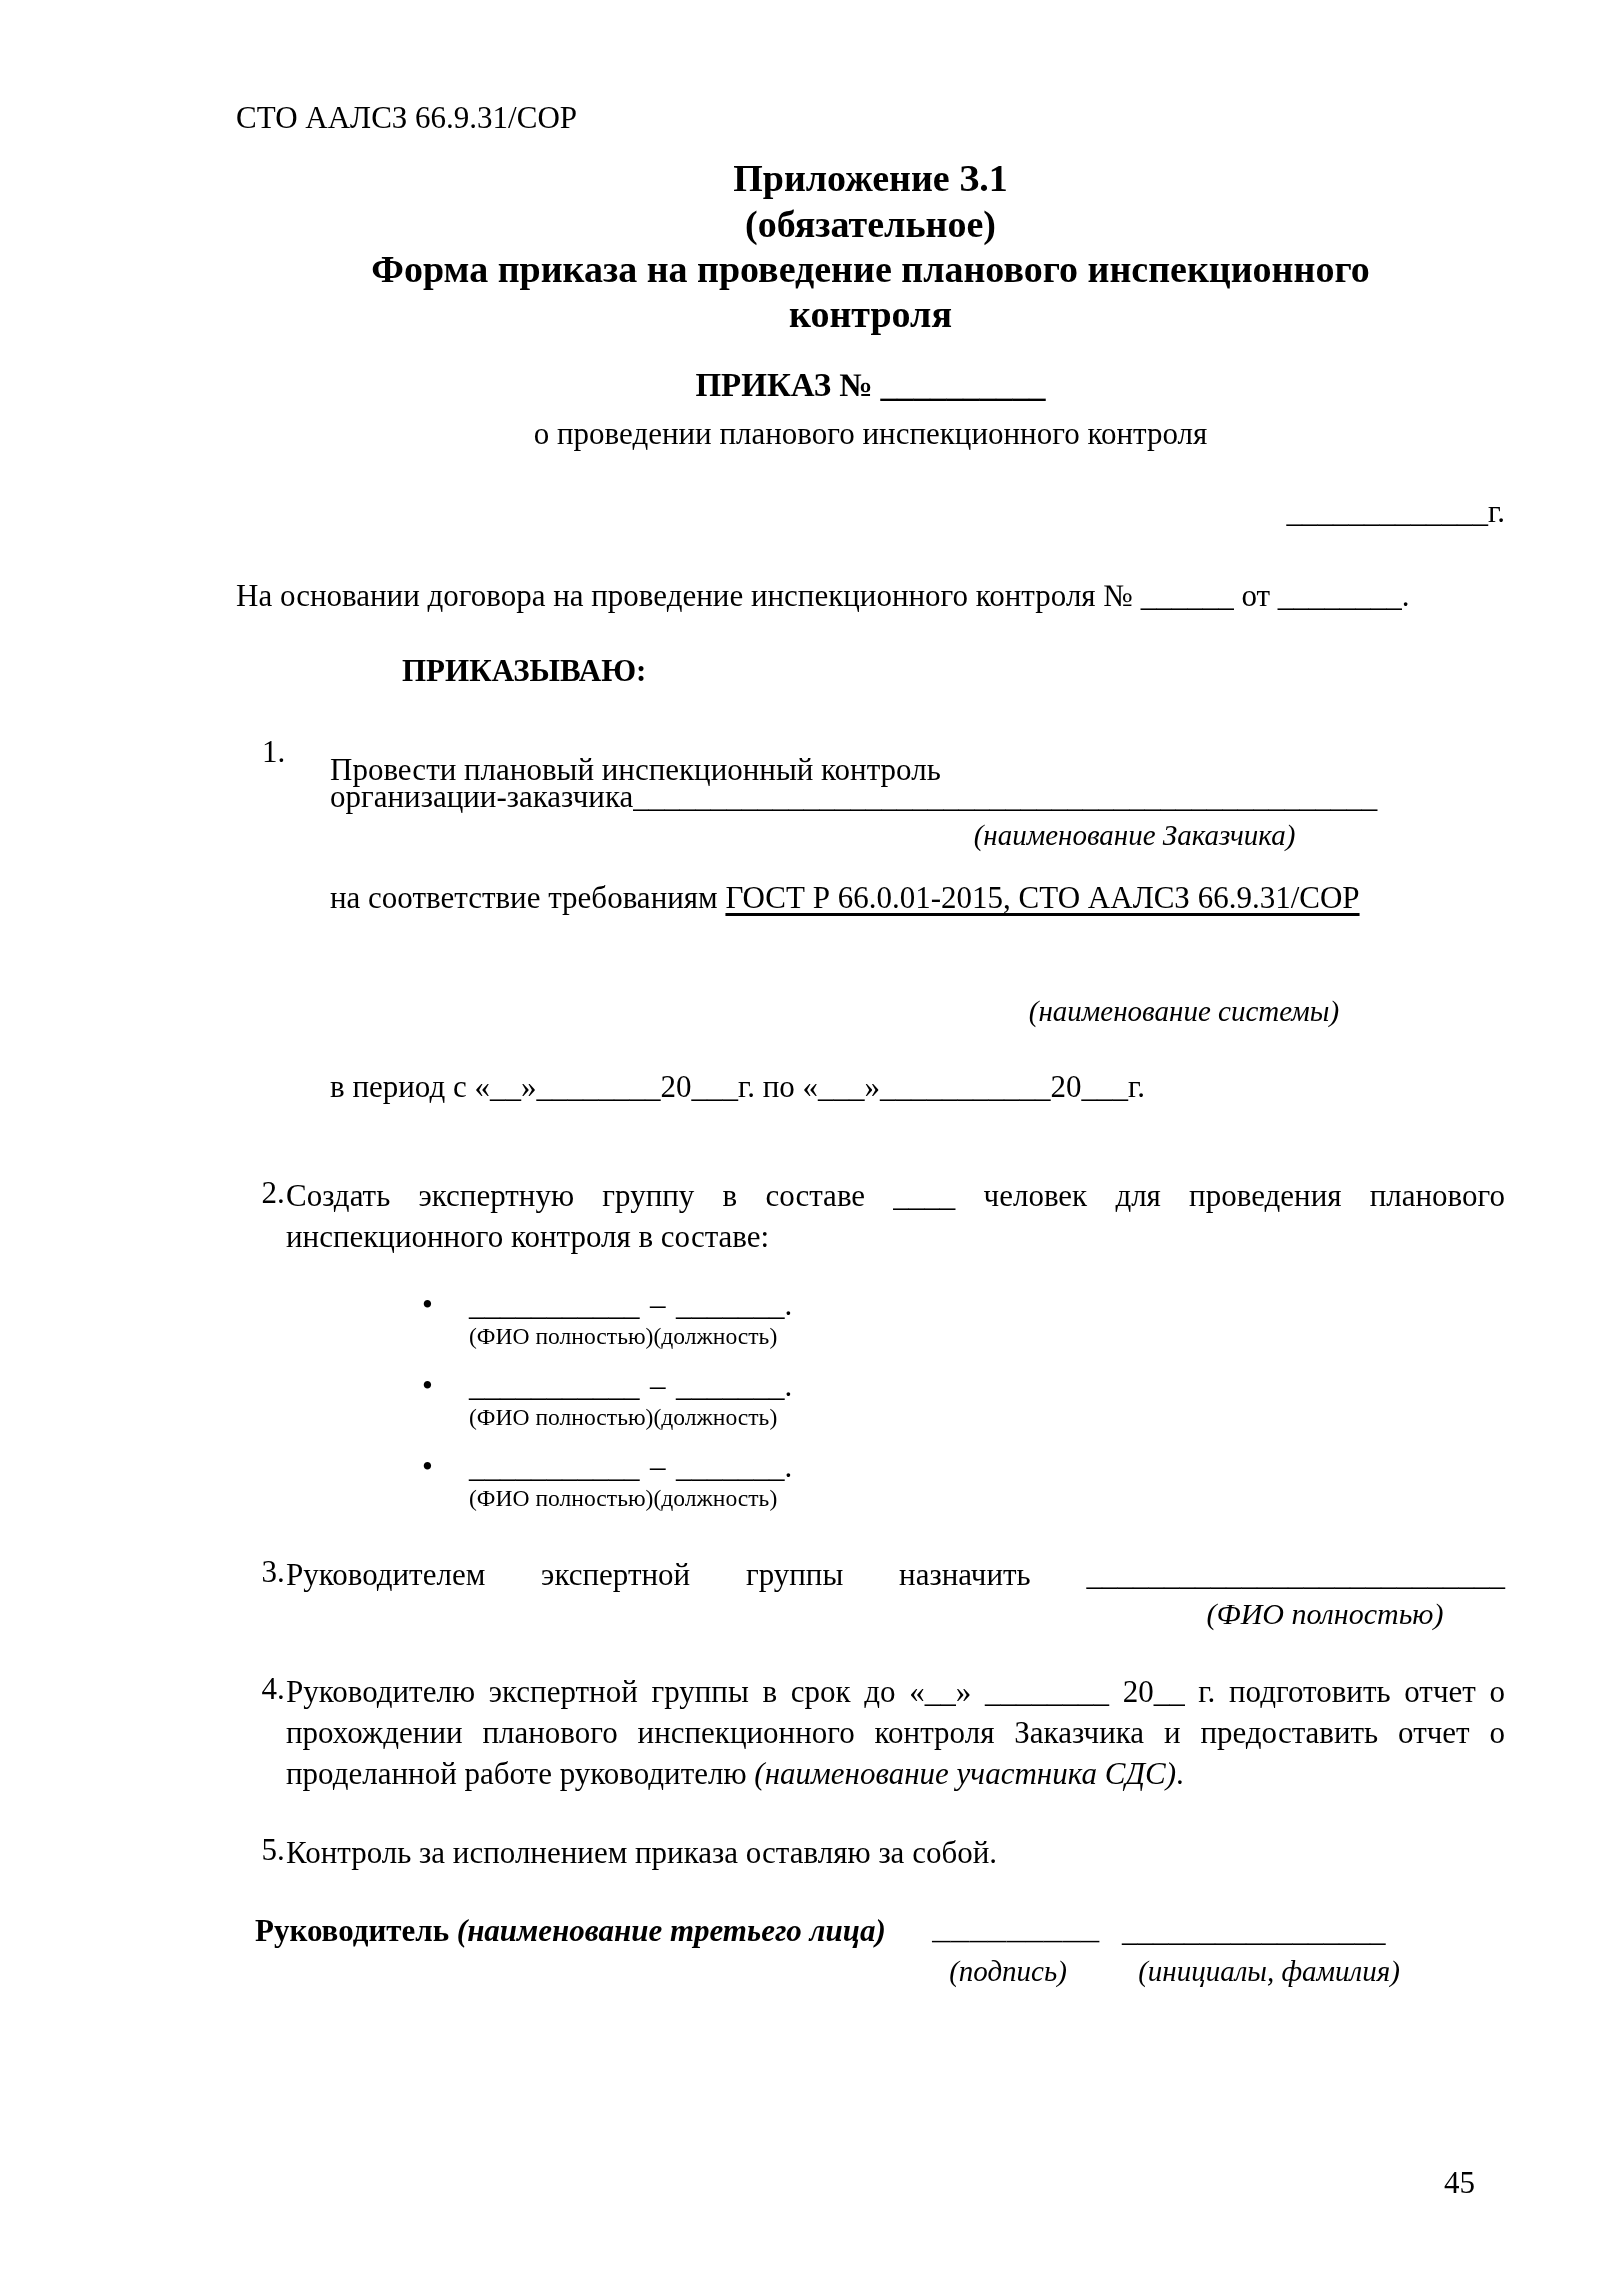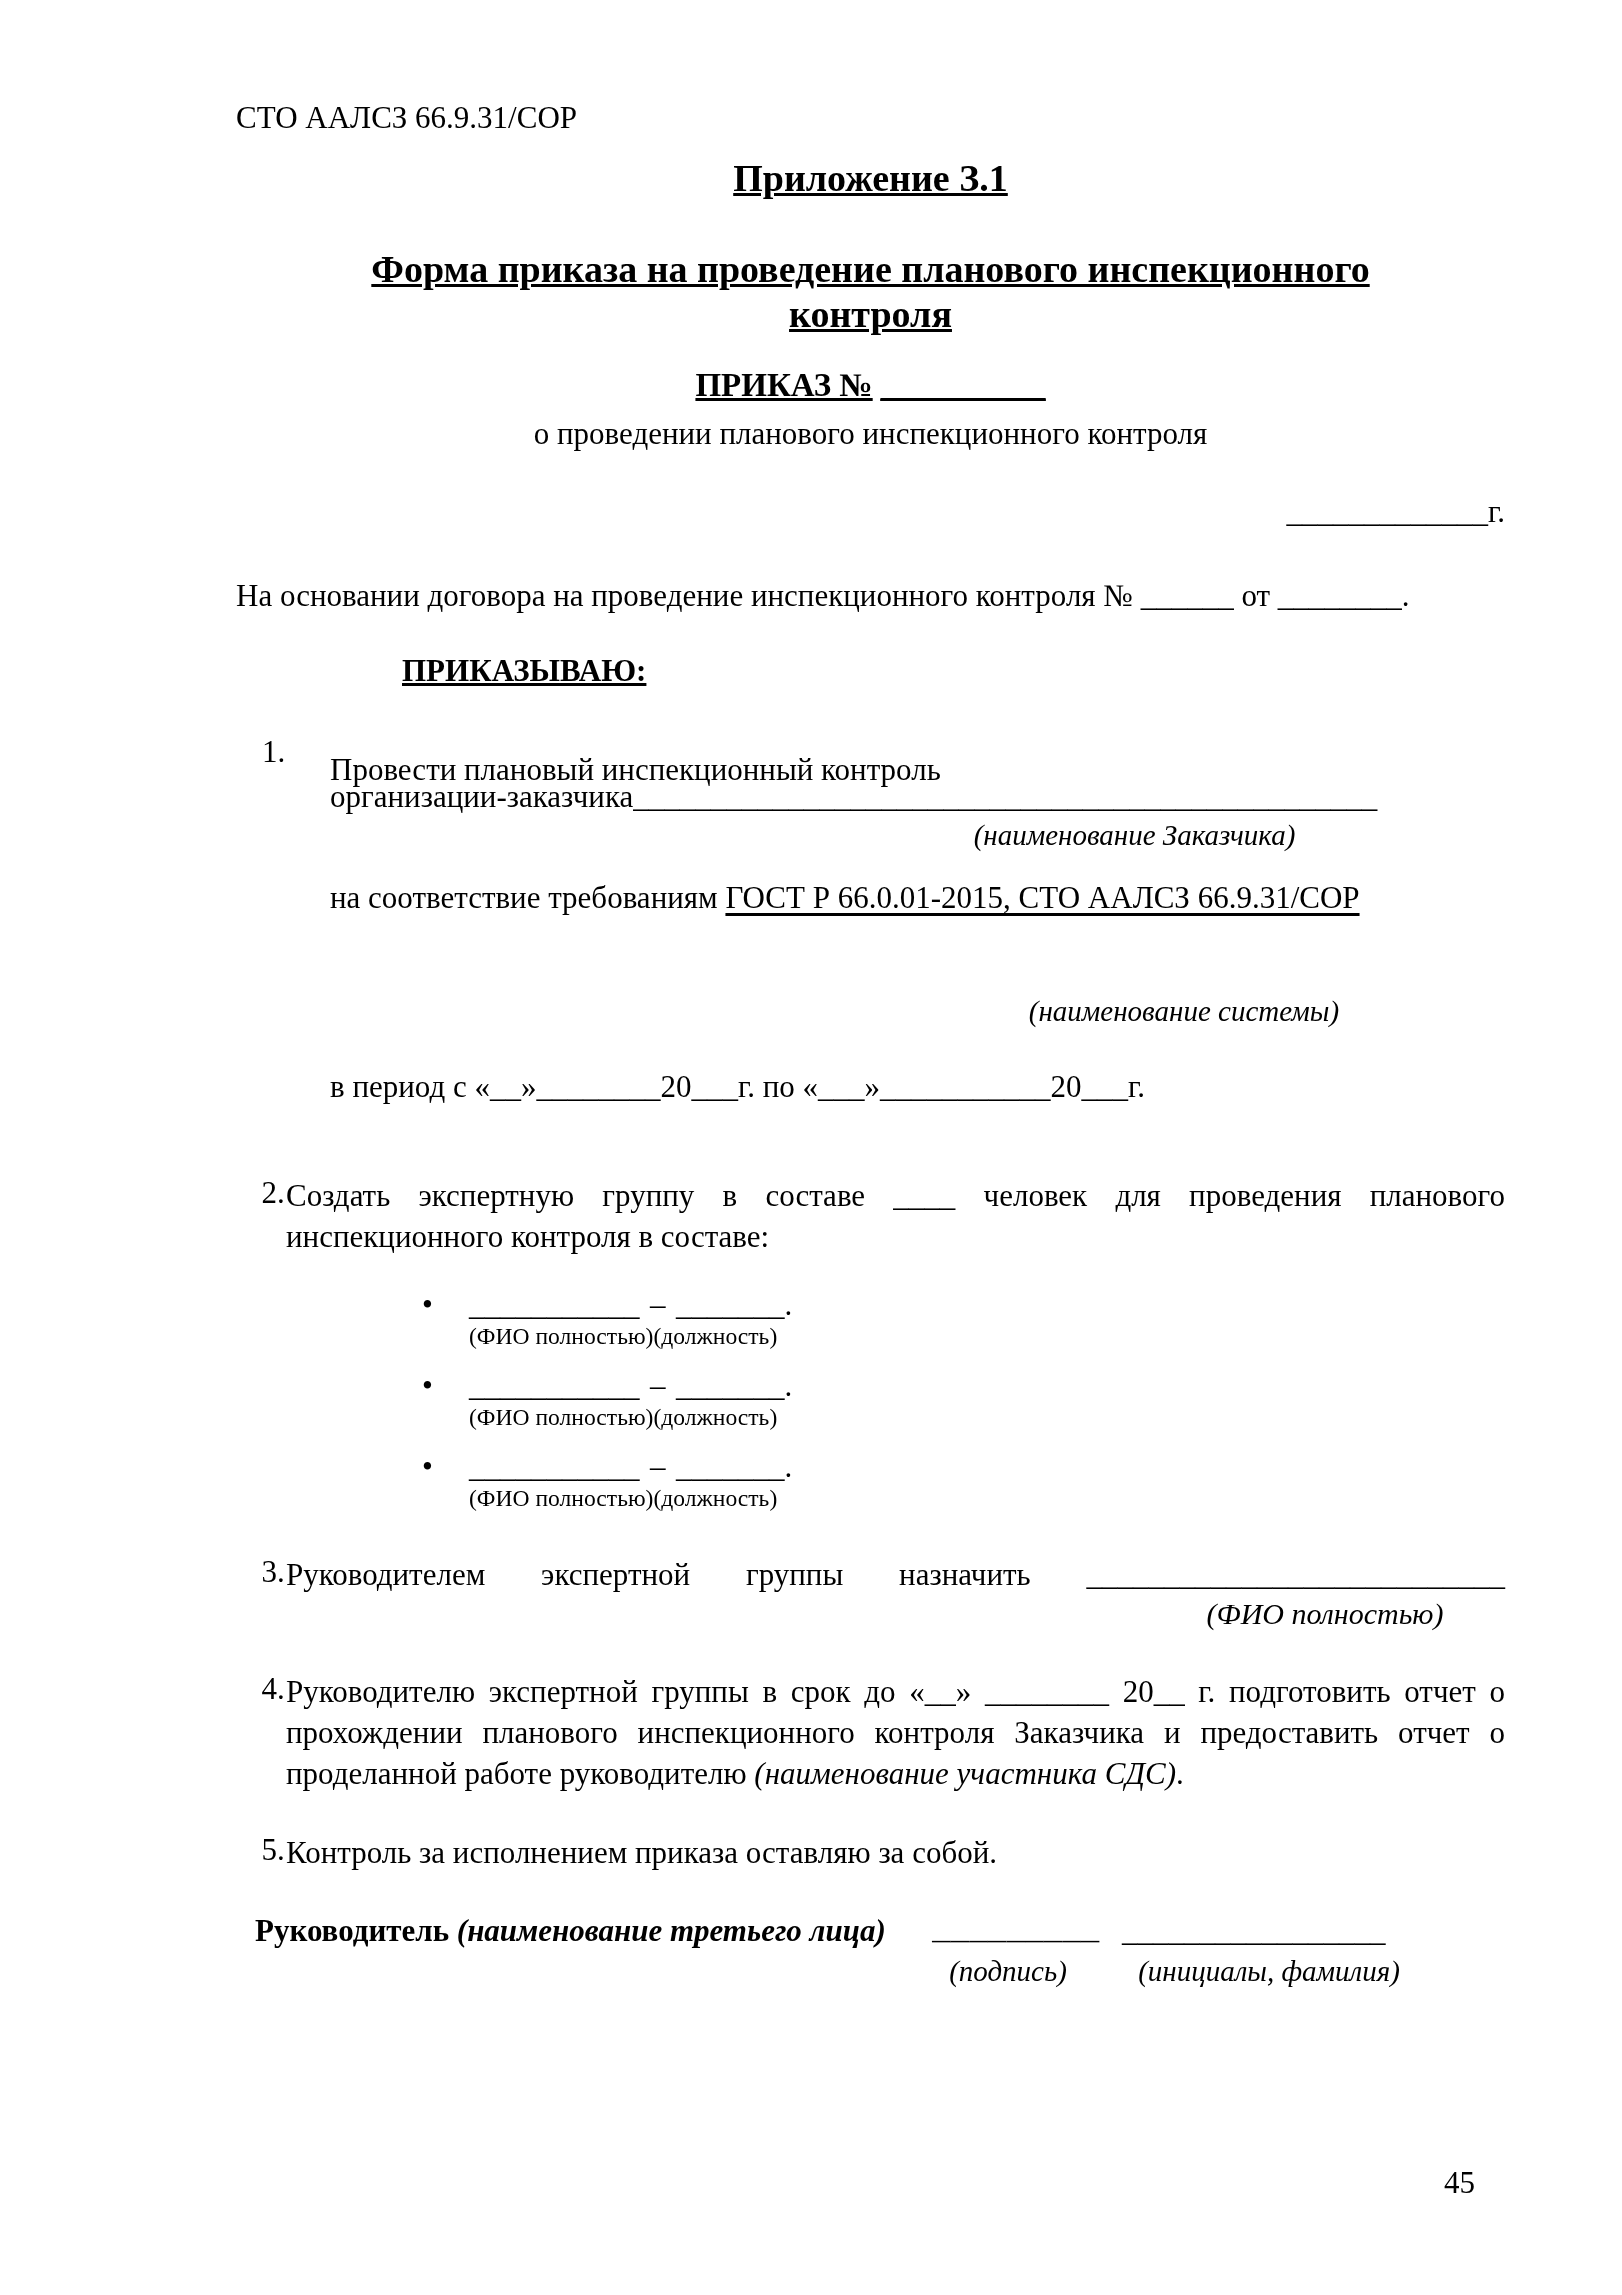--- a/index.html
+++ b/index.html
@@ -15,7 +15,7 @@
   .abs{position:absolute;line-height:39px;}
   .center{left:236px;width:1269px;text-align:center;}
   .right{left:236px;width:1269px;text-align:right;}
-  .bold{font-weight:bold;text-decoration:underline;}
+  .bold{font-weight:bold;}
   .t58{font-size:38px;line-height:44px;}
   .t50{font-size:33px;}
   .it{font-style:italic;}

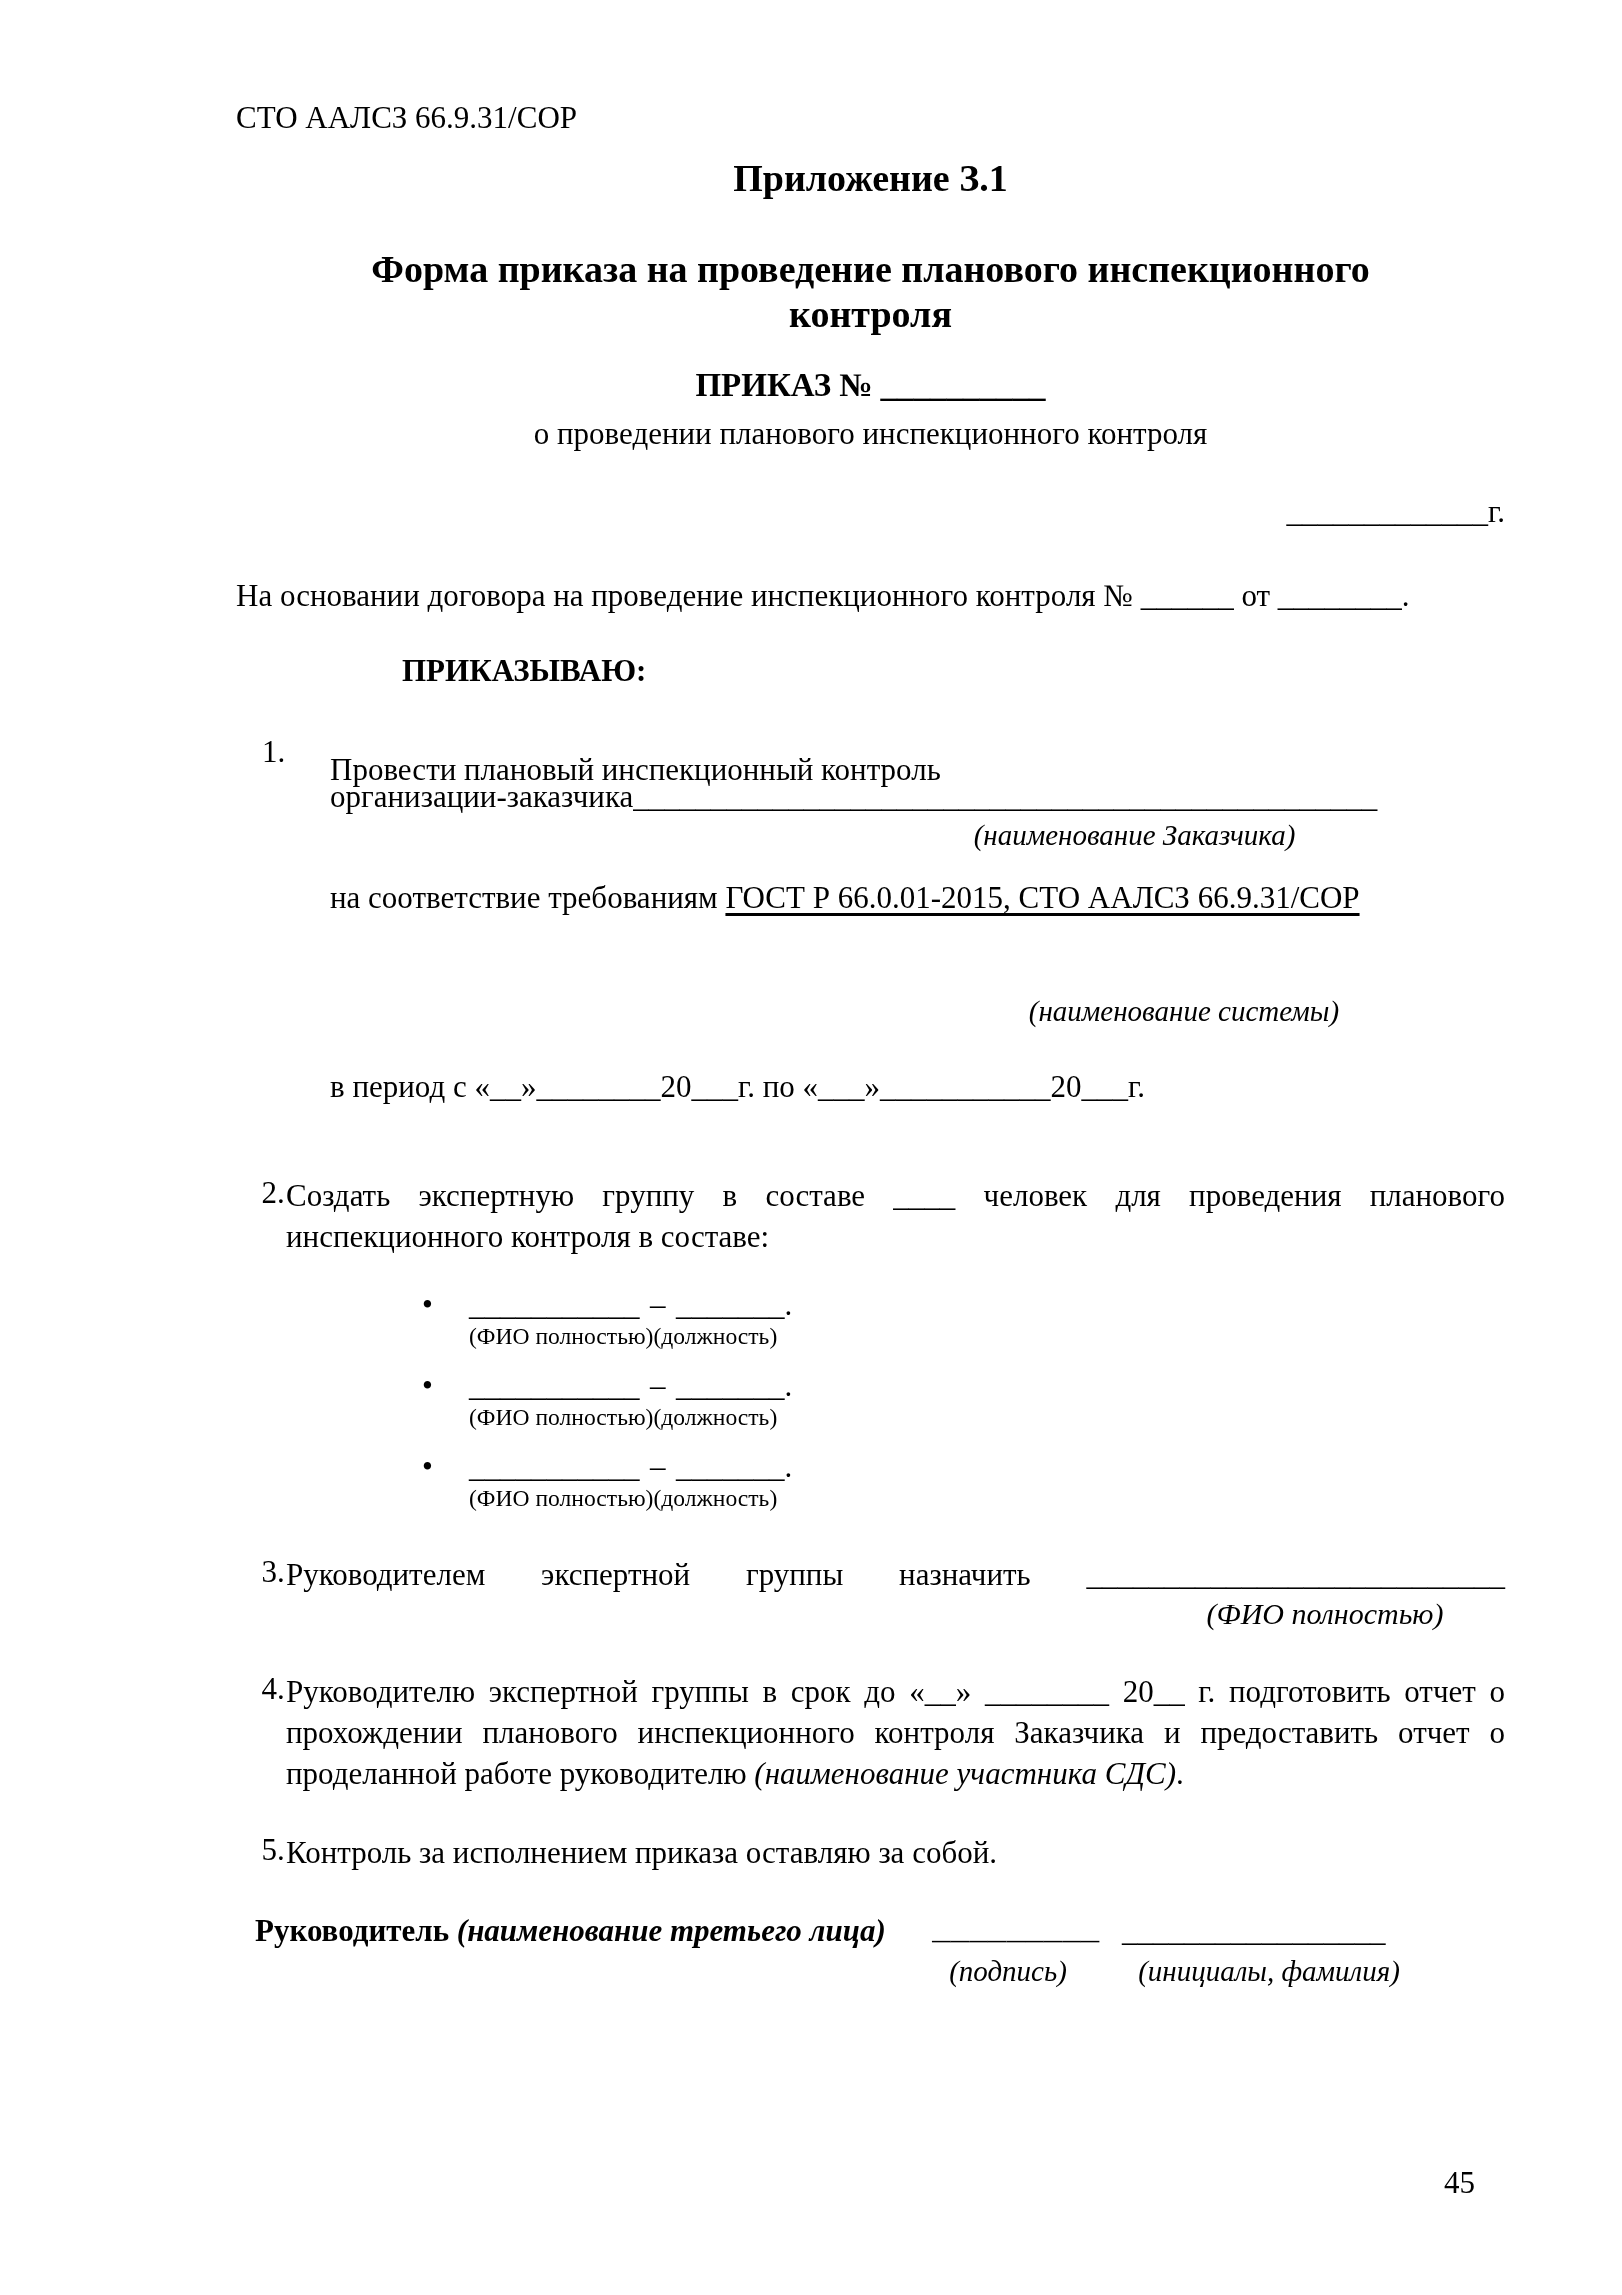--- a/index.html
+++ b/index.html
@@ -45,6 +45,7 @@
   <div class="abs" style="top:98px;left:236px">СТО ААЛСЗ 66.9.31/СОР</div>
 
   <div class="abs center bold t58" style="top:156px">Приложение З.1</div>
+  <div class="abs center bold t58" style="top:202px">(обязательное)</div>
   <div class="abs center bold t58" style="top:247px">Форма приказа на проведение планового инспекционного</div>
   <div class="abs center bold t58" style="top:292px">контроля</div>
 

